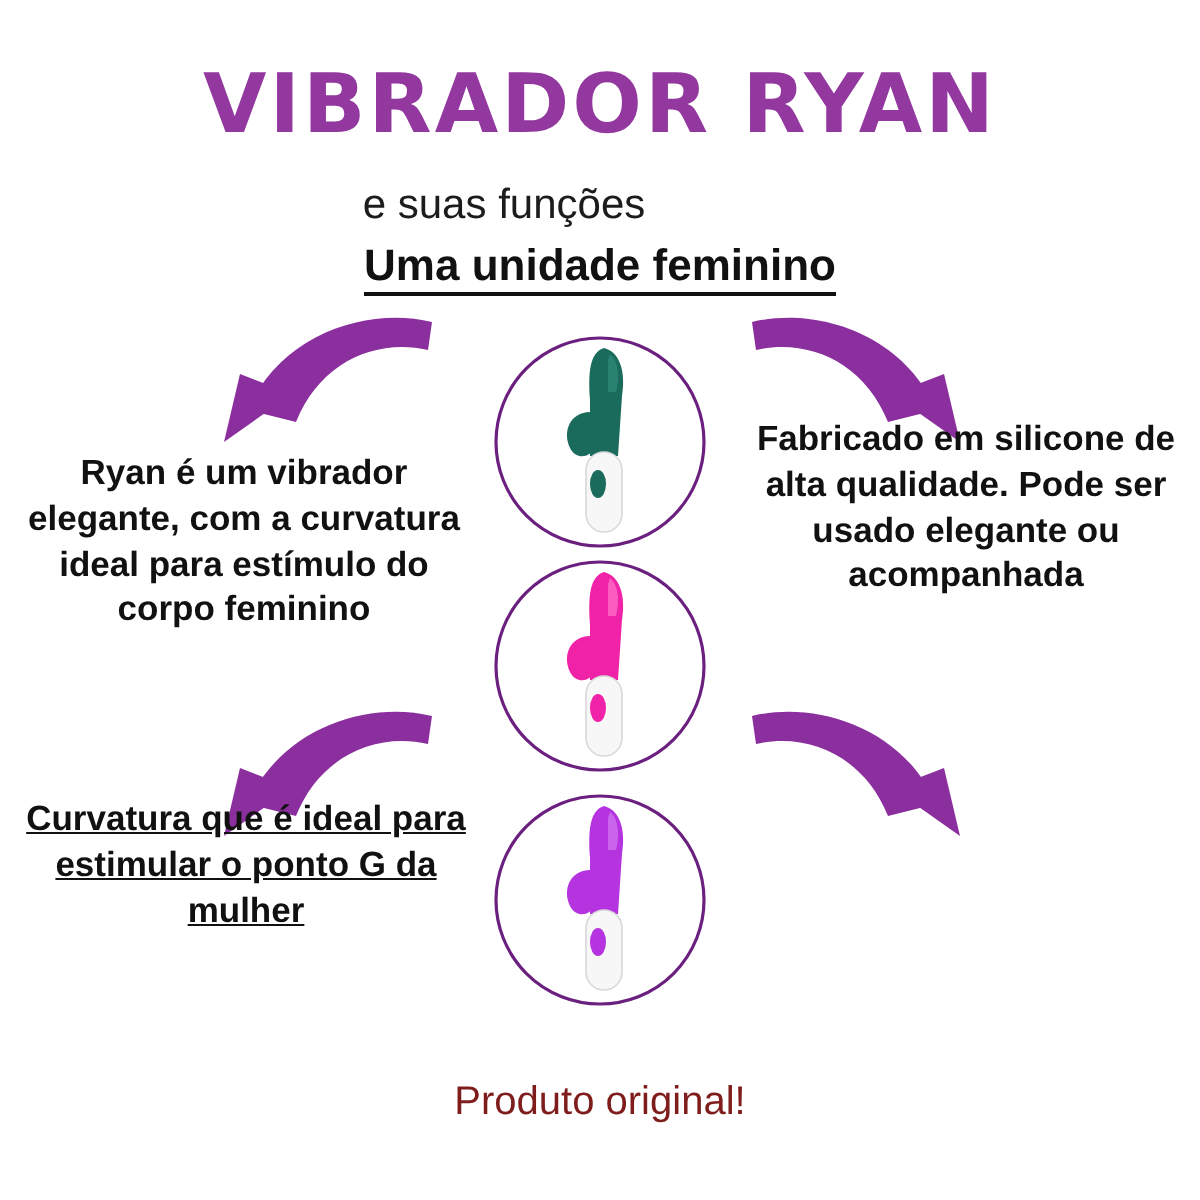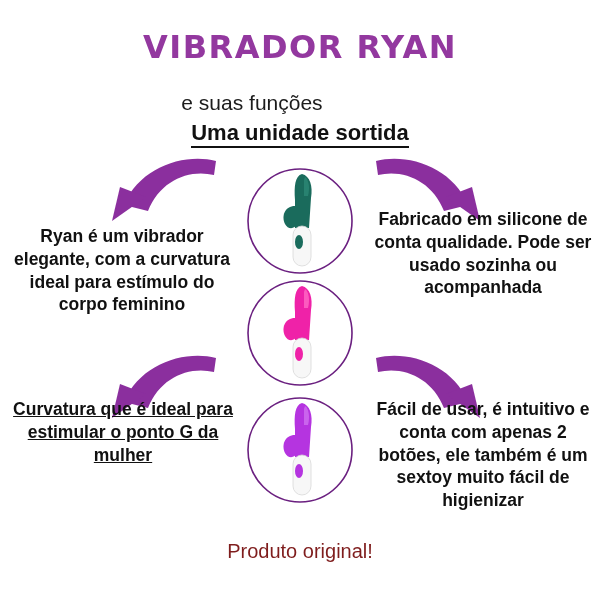--- a/index.html
+++ b/index.html
@@ -24,7 +24,7 @@
     left: 0;
     width: 600px;
     text-align: center;
-    font-size: 32px;
+    font-size: 41px;
     font-weight: bold;
     letter-spacing: 1.5px;
     color: #93389f;

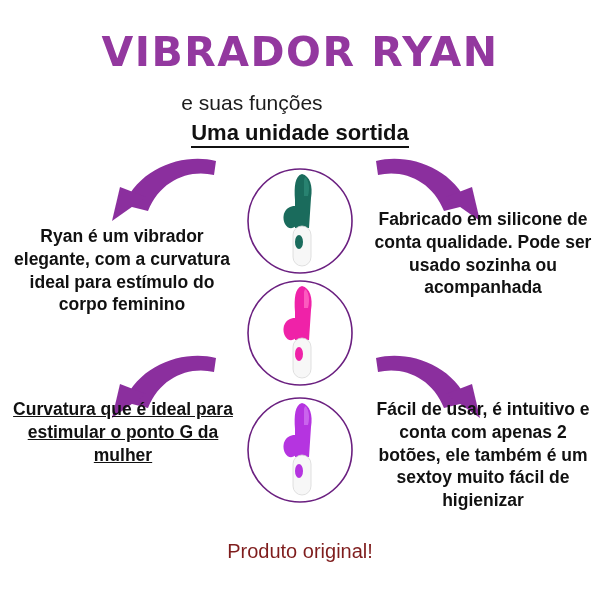--- a/index.html
+++ b/index.html
@@ -116,7 +116,7 @@
   <div class="subtitle">e suas funções</div>
 
   <div class="subtitle2">
-    <span>Uma unidade sortida</span>
+    <span>Uma unidade feminino</span>
   </div>
 
   <div class="arrow a-tl">

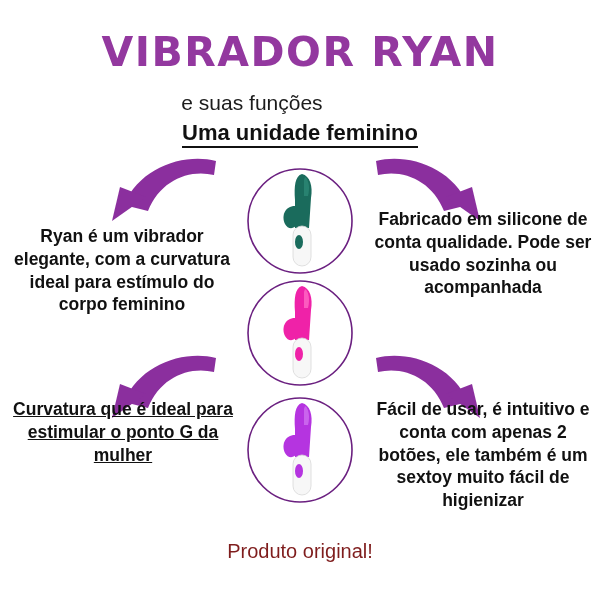--- a/index.html
+++ b/index.html
@@ -198,7 +198,7 @@
 
   <div class="blurb blurb-tl">Ryan é um vibrador elegante, com a curvatura ideal para estímulo do corpo feminino</div>
 
-  <div class="blurb blurb-tr">Fabricado em silicone de conta qualidade. Pode ser usado sozinha ou acompanhada</div>
+  <div class="blurb blurb-tr">Fabricado em silicone de alta qualidade. Pode ser usado elegante ou acompanhada</div>
 
   <div class="blurb blurb-bl">Curvatura que é ideal para estimular o ponto G da mulher</div>
 

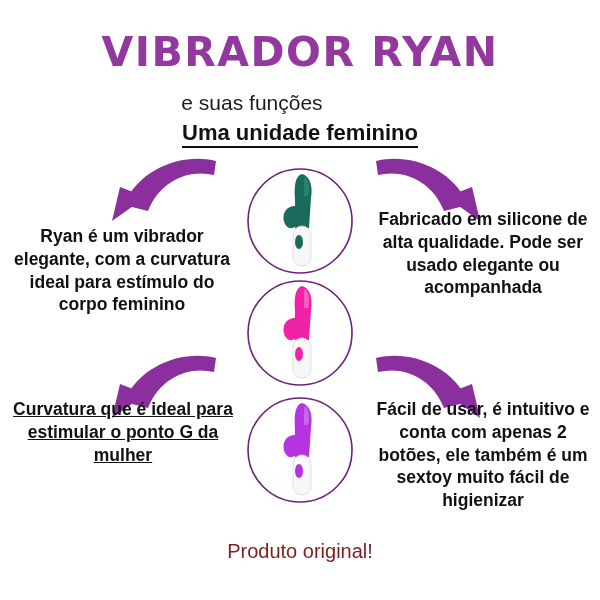--- a/index.html
+++ b/index.html
@@ -202,7 +202,6 @@
 
   <div class="blurb blurb-bl">Curvatura que é ideal para estimular o ponto G da mulher</div>
 
-  <div class="blurb blurb-br">Fácil de usar, é intuitivo e conta com apenas 2 botões, ele também é um sextoy muito fácil de higienizar</div>
 
   <div class="footnote">Produto original!</div>
 

